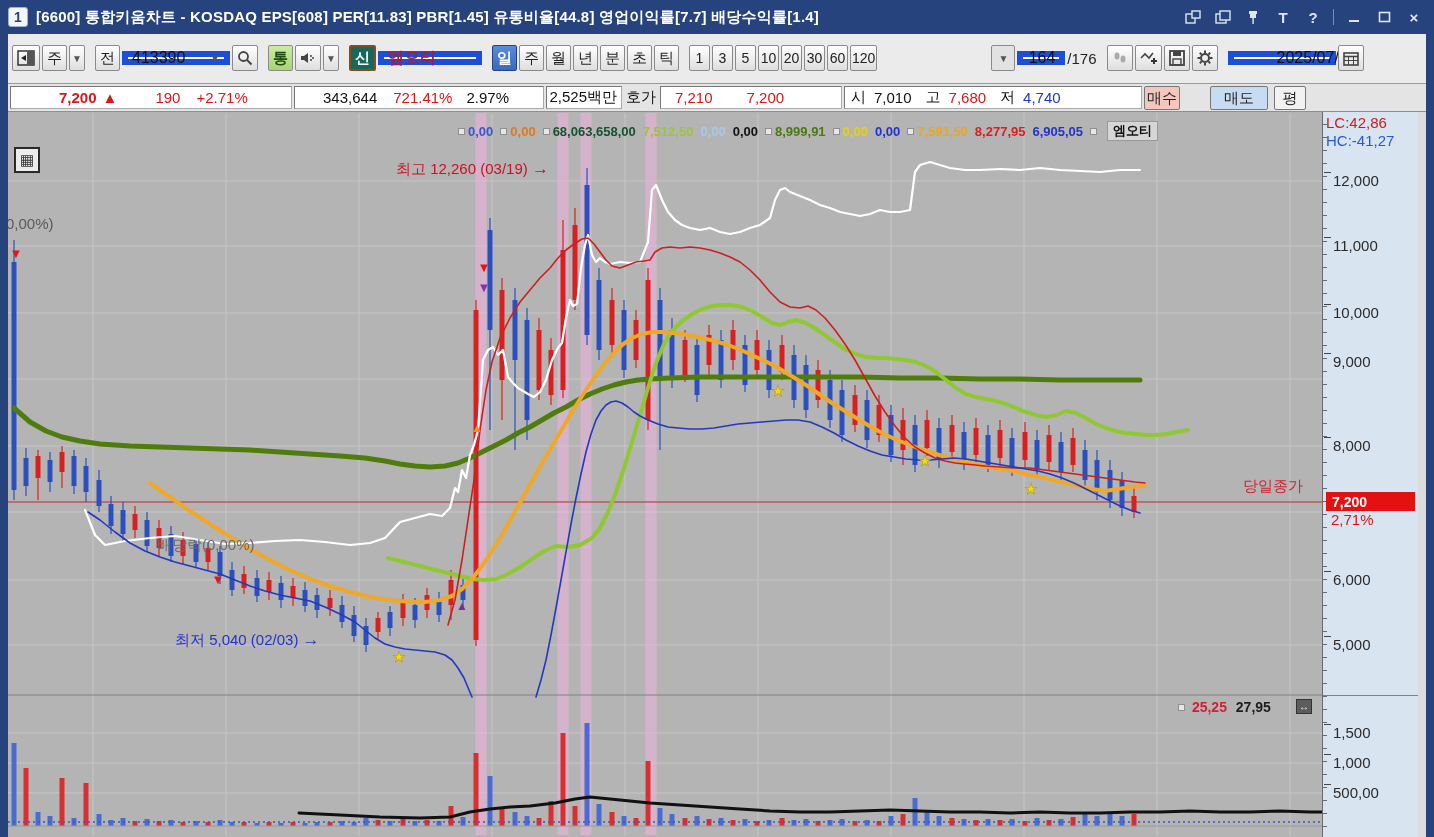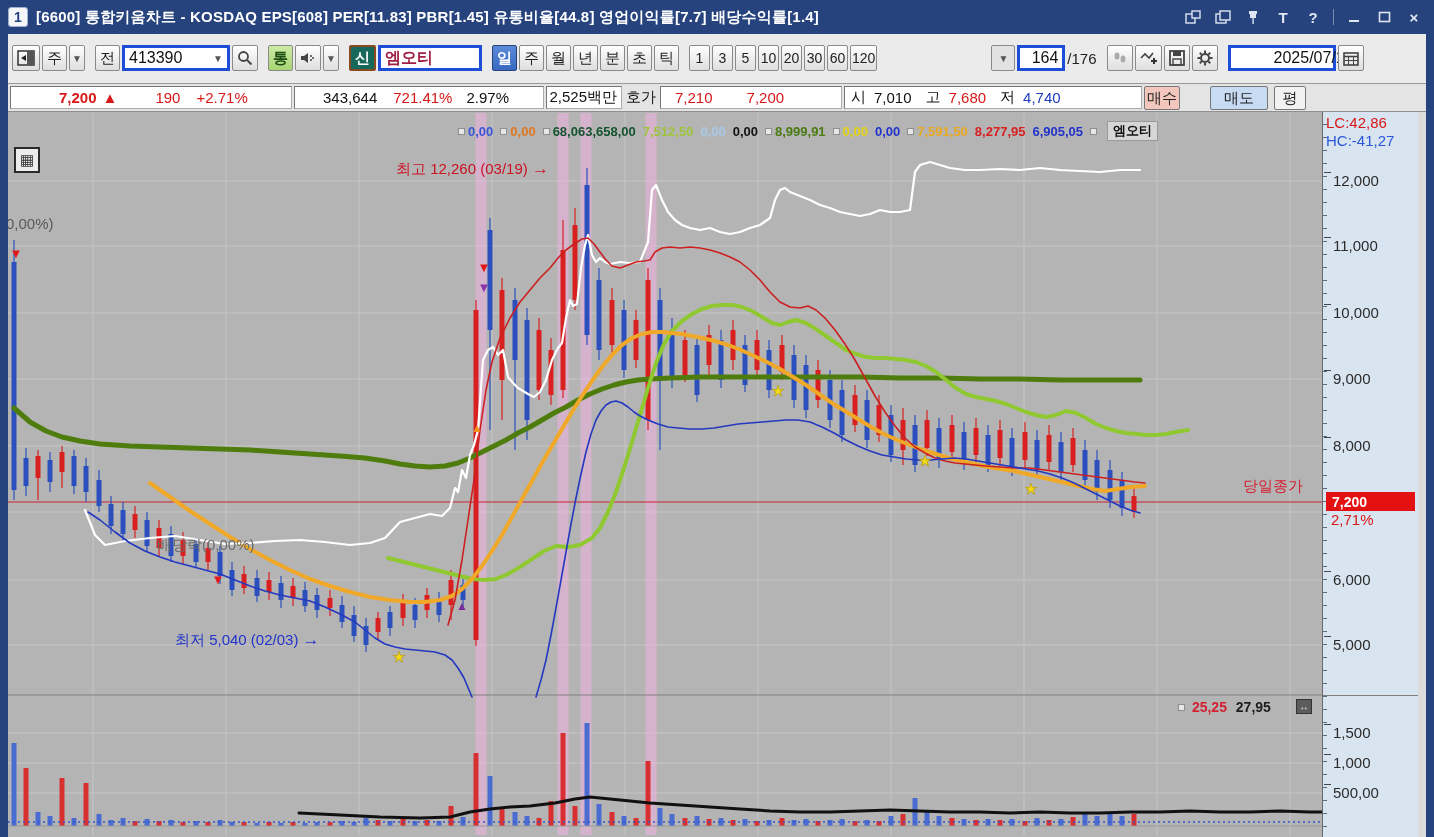--- a/index.html
+++ b/index.html
@@ -24,7 +24,7 @@
   .btn.tong{background:linear-gradient(#cdeaa4,#a8d574);color:#1d4d12;font-weight:bold;}
   .btn.shin{background:#17675a;color:#fff;border:2px solid #8a4a20;font-weight:bold;min-width:24px;}
   .btn.drop{min-width:16px;padding:0;color:#555;font-size:10px;}
-  .inputbox{height:26px;background:#fff;border:3px solid #1d4ed8;display:flex;align-items:center;
+  .inputbox{height:14px;background:#fff;border:6px solid #1d4ed8;display:flex;align-items:center;
     font-size:16px;padding:0 4px;color:#111;}
   .stockname{color:#a01f45;font-weight:bold;font-size:16px;}
   .gap{width:6px;} .gapL{width:110px;}

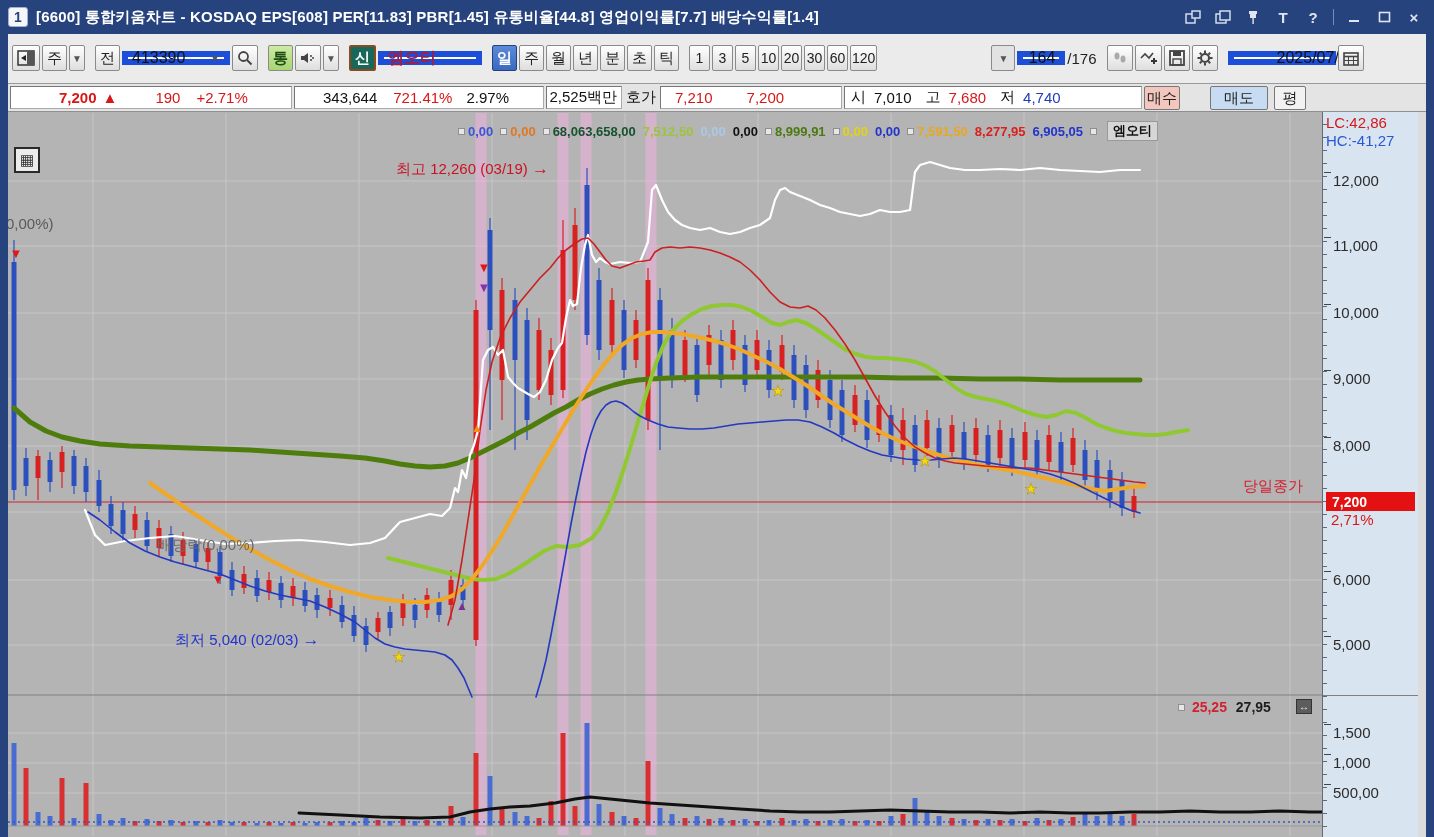--- a/index.html
+++ b/index.html
@@ -642,7 +642,7 @@
           <span class="tickdash"></span>
           <span>10,000</span>
         </div>
-        <div class="tick" style="top: 258px;">
+        <div class="tick" style="top: 241px;">
           <span class="tickdash"></span>
           <span>9,000</span>
         </div>

